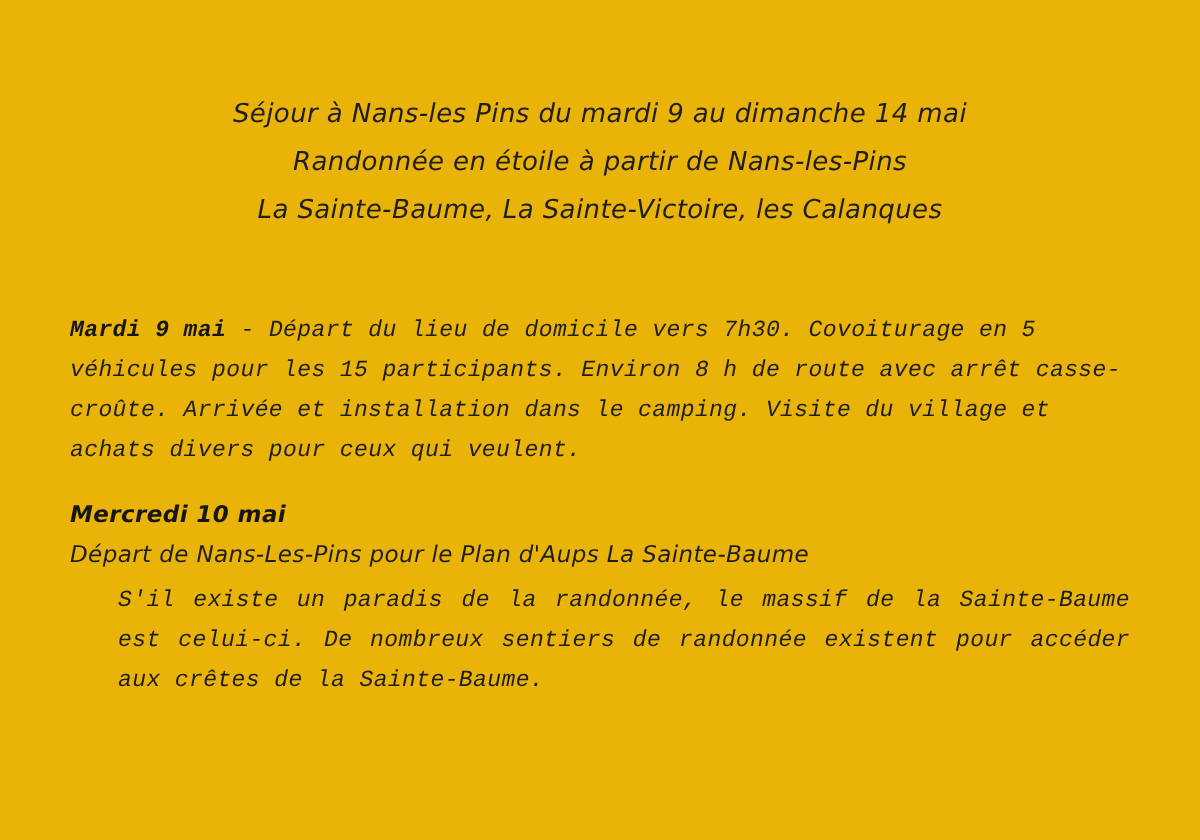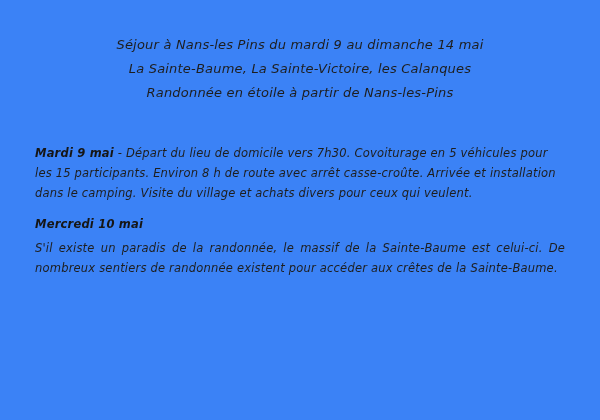--- a/index.html
+++ b/index.html
@@ -19,8 +19,8 @@
     box-sizing: border-box;
     width: 600px;
     height: 420px;
-    padding: 33px 35px 0 35px;
-    background: #3b82f6;
+    padding: 46px 35px 0 35px;
+    background: #eab308;
   }
   .title-block {
     text-align: center;

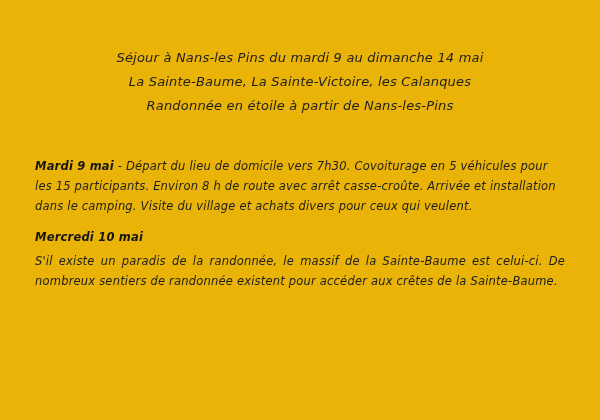--- a/index.html
+++ b/index.html
@@ -61,8 +61,8 @@
 
   <header class="title-block">
     <p class="title-line">Séjour à Nans-les Pins du mardi 9 au dimanche 14 mai</p>
+    <p class="title-line">Randonnée en étoile à partir de Nans-les-Pins</p>
     <p class="title-line">La Sainte-Baume, La Sainte-Victoire, les Calanques</p>
-    <p class="title-line">Randonnée en étoile à partir de Nans-les-Pins</p>
   </header>
 
   <main class="body-block">

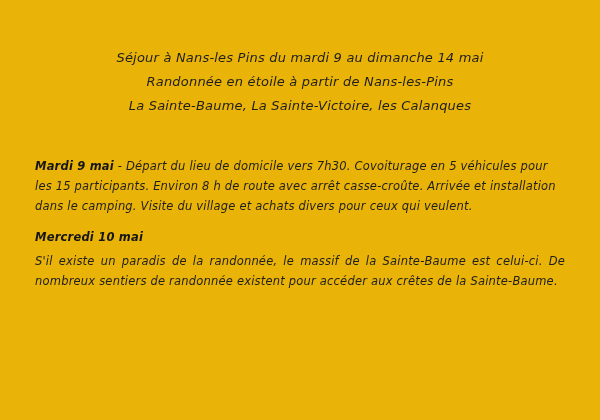--- a/index.html
+++ b/index.html
@@ -45,6 +45,7 @@
   }
   .para.gap-after {
     margin-bottom: 11px;
+    font-family: Liberation Mono, monospace;
   }
   .para.justified {
     text-align: justify;

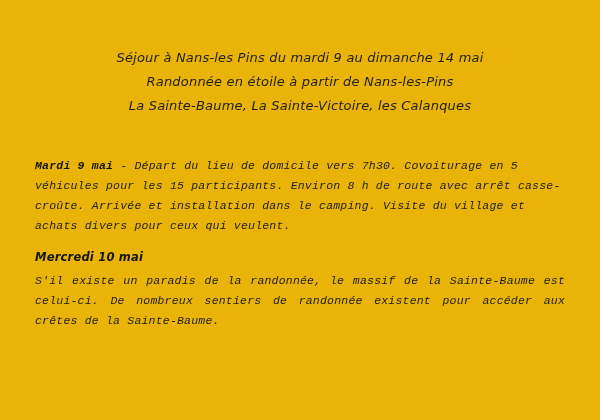--- a/index.html
+++ b/index.html
@@ -70,7 +70,7 @@
 
     <p class="para gap-after"><strong>Mardi 9 mai</strong><span> -  </span><span>Départ du lieu de domicile vers 7h30. Covoiturage en 5 véhicules pour les 15 participants. Environ 8 h de route avec arrêt casse-croûte.  Arrivée et installation dans le camping. Visite du village et achats divers pour ceux qui veulent.</span></p>
 
-    <p class="para tight"><strong>Mercredi 10 mai</strong><br></p>
+    <p class="para tight"><strong>Mercredi 10 mai</strong><br><span>Départ de Nans-Les-Pins pour le Plan d'Aups La Sainte-Baume</span></p>
 
 
     <p class="para justified gap-after">S'il existe un paradis de la randonnée, le massif de la Sainte-Baume est celui-ci. De nombreux sentiers de randonnée existent pour accéder aux crêtes de la Sainte-Baume.</p>

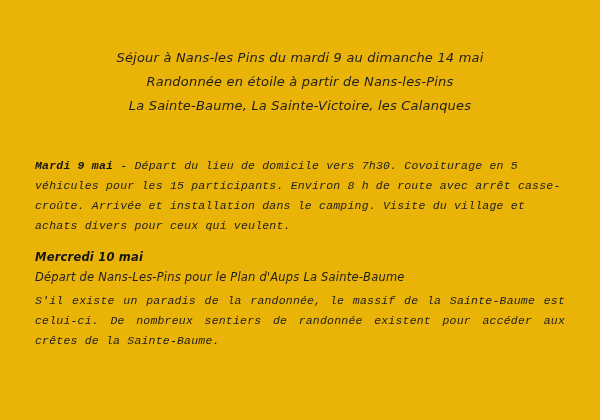--- a/index.html
+++ b/index.html
@@ -49,6 +49,7 @@
   }
   .para.justified {
     text-align: justify;
+    margin-left: 24px;
   }
   strong {
     font-weight: 700;

